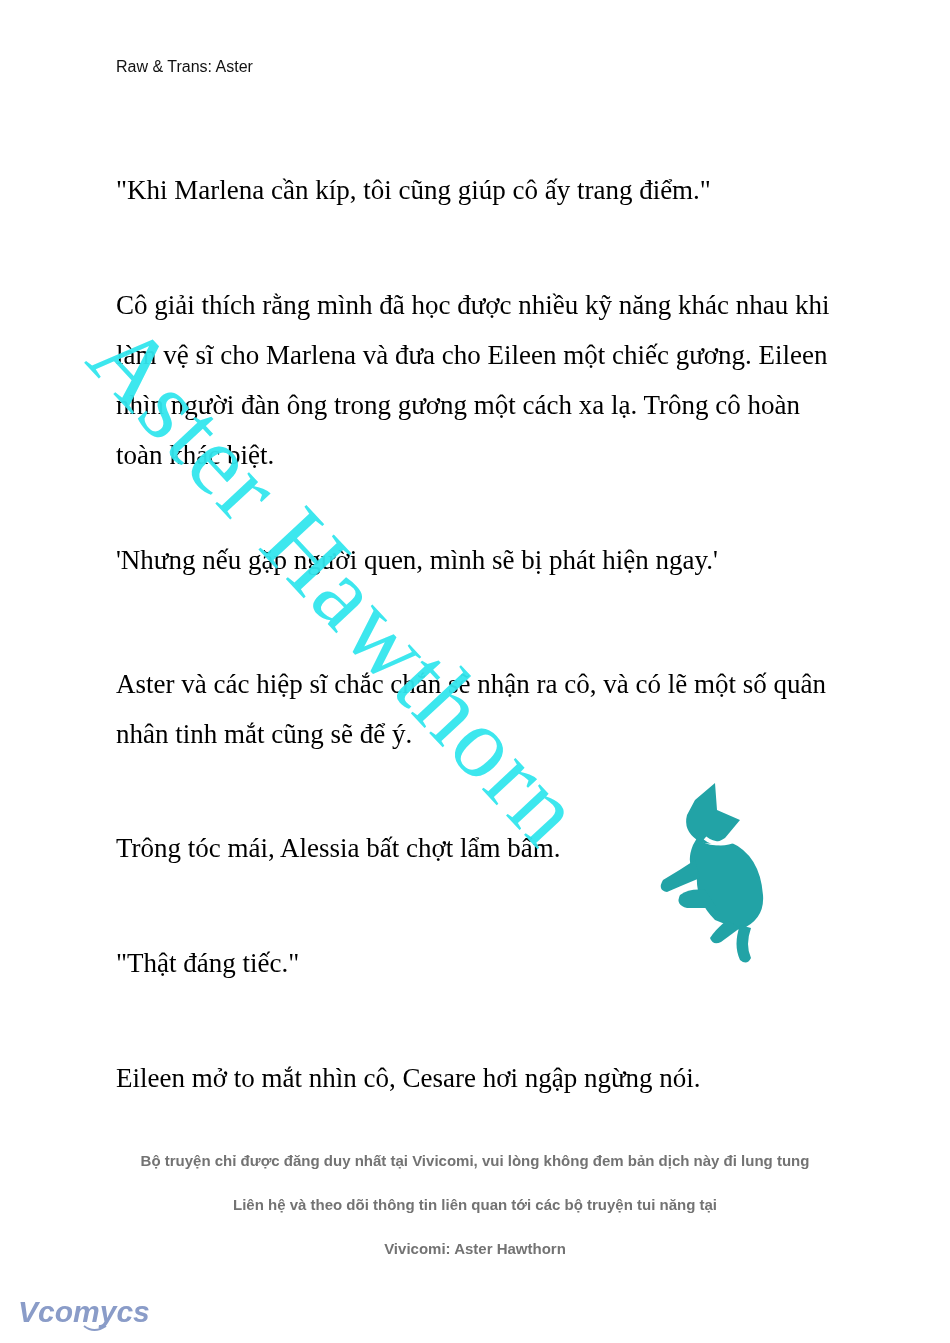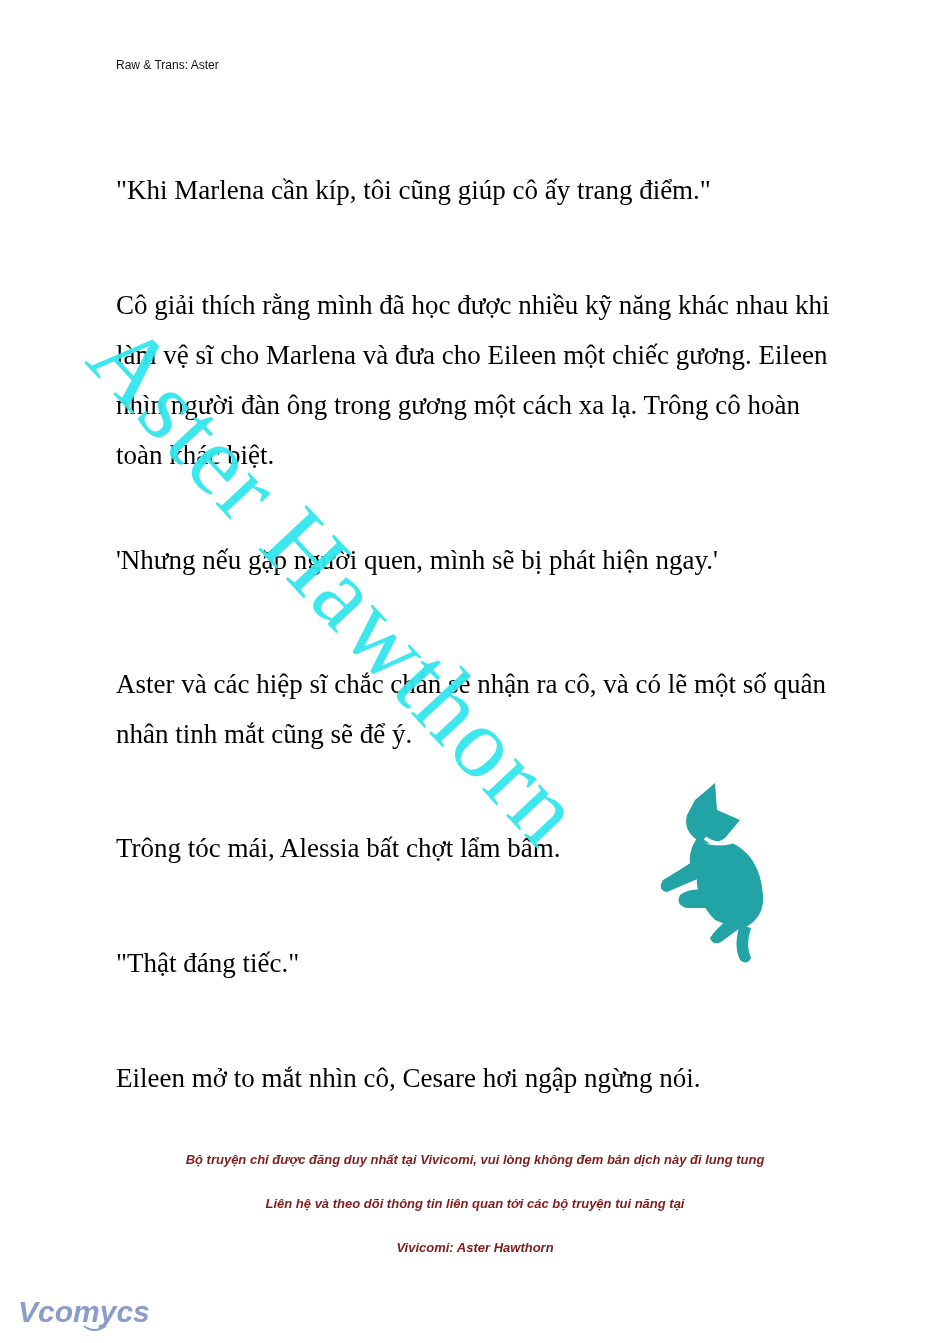--- a/index.html
+++ b/index.html
@@ -6,7 +6,7 @@
   body { width: 950px; height: 1343px; position: relative; overflow: hidden; }
   .header {
     position: absolute; left: 116px; top: 58px;
-    font-family: "Liberation Sans", sans-serif; font-size: 12px; color: #111;
+    font-family: "Liberation Sans", sans-serif; font-size: 16px; color: #111;
   }
   .para {
     position: absolute; left: 116px; width: 730px;

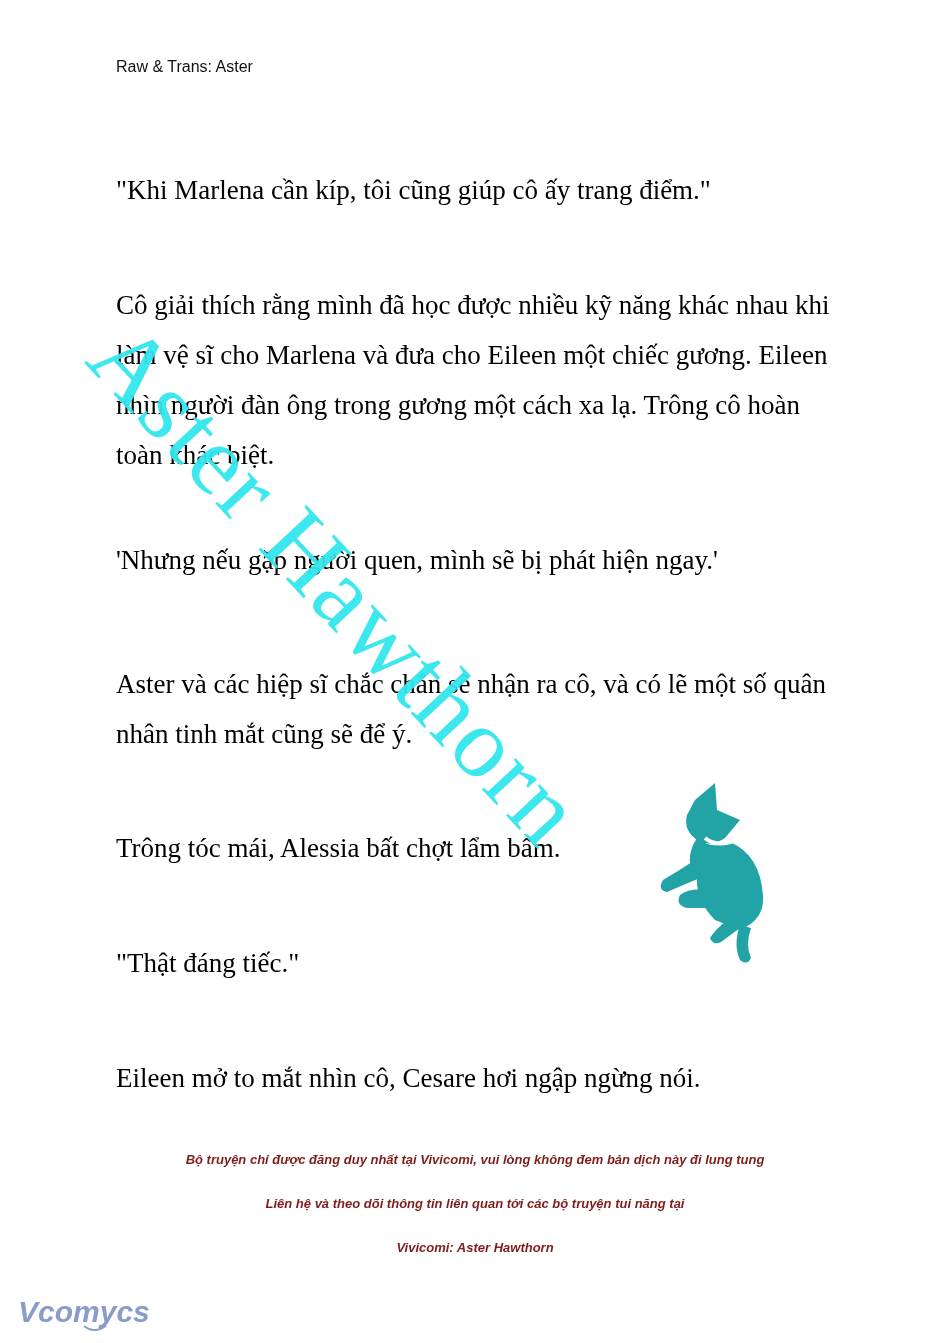--- a/index.html
+++ b/index.html
@@ -24,8 +24,8 @@
   .cat { position: absolute; left: 655px; top: 780px; width: 125px; height: 185px; }
   .footer-line {
     position: absolute; left: 0; width: 950px; text-align: center;
-    font-family: "Liberation Sans", sans-serif; font-size: 13px; font-style: italic; font-weight: bold;
-    color: #7f1d1d;
+    font-family: "Liberation Sans", sans-serif; font-size: 15px; font-weight: bold;
+    color: #737373;
   }
   .logo { position: absolute; left: 14px; top: 1292px; width: 135px; height: 42px; }
 </style>

